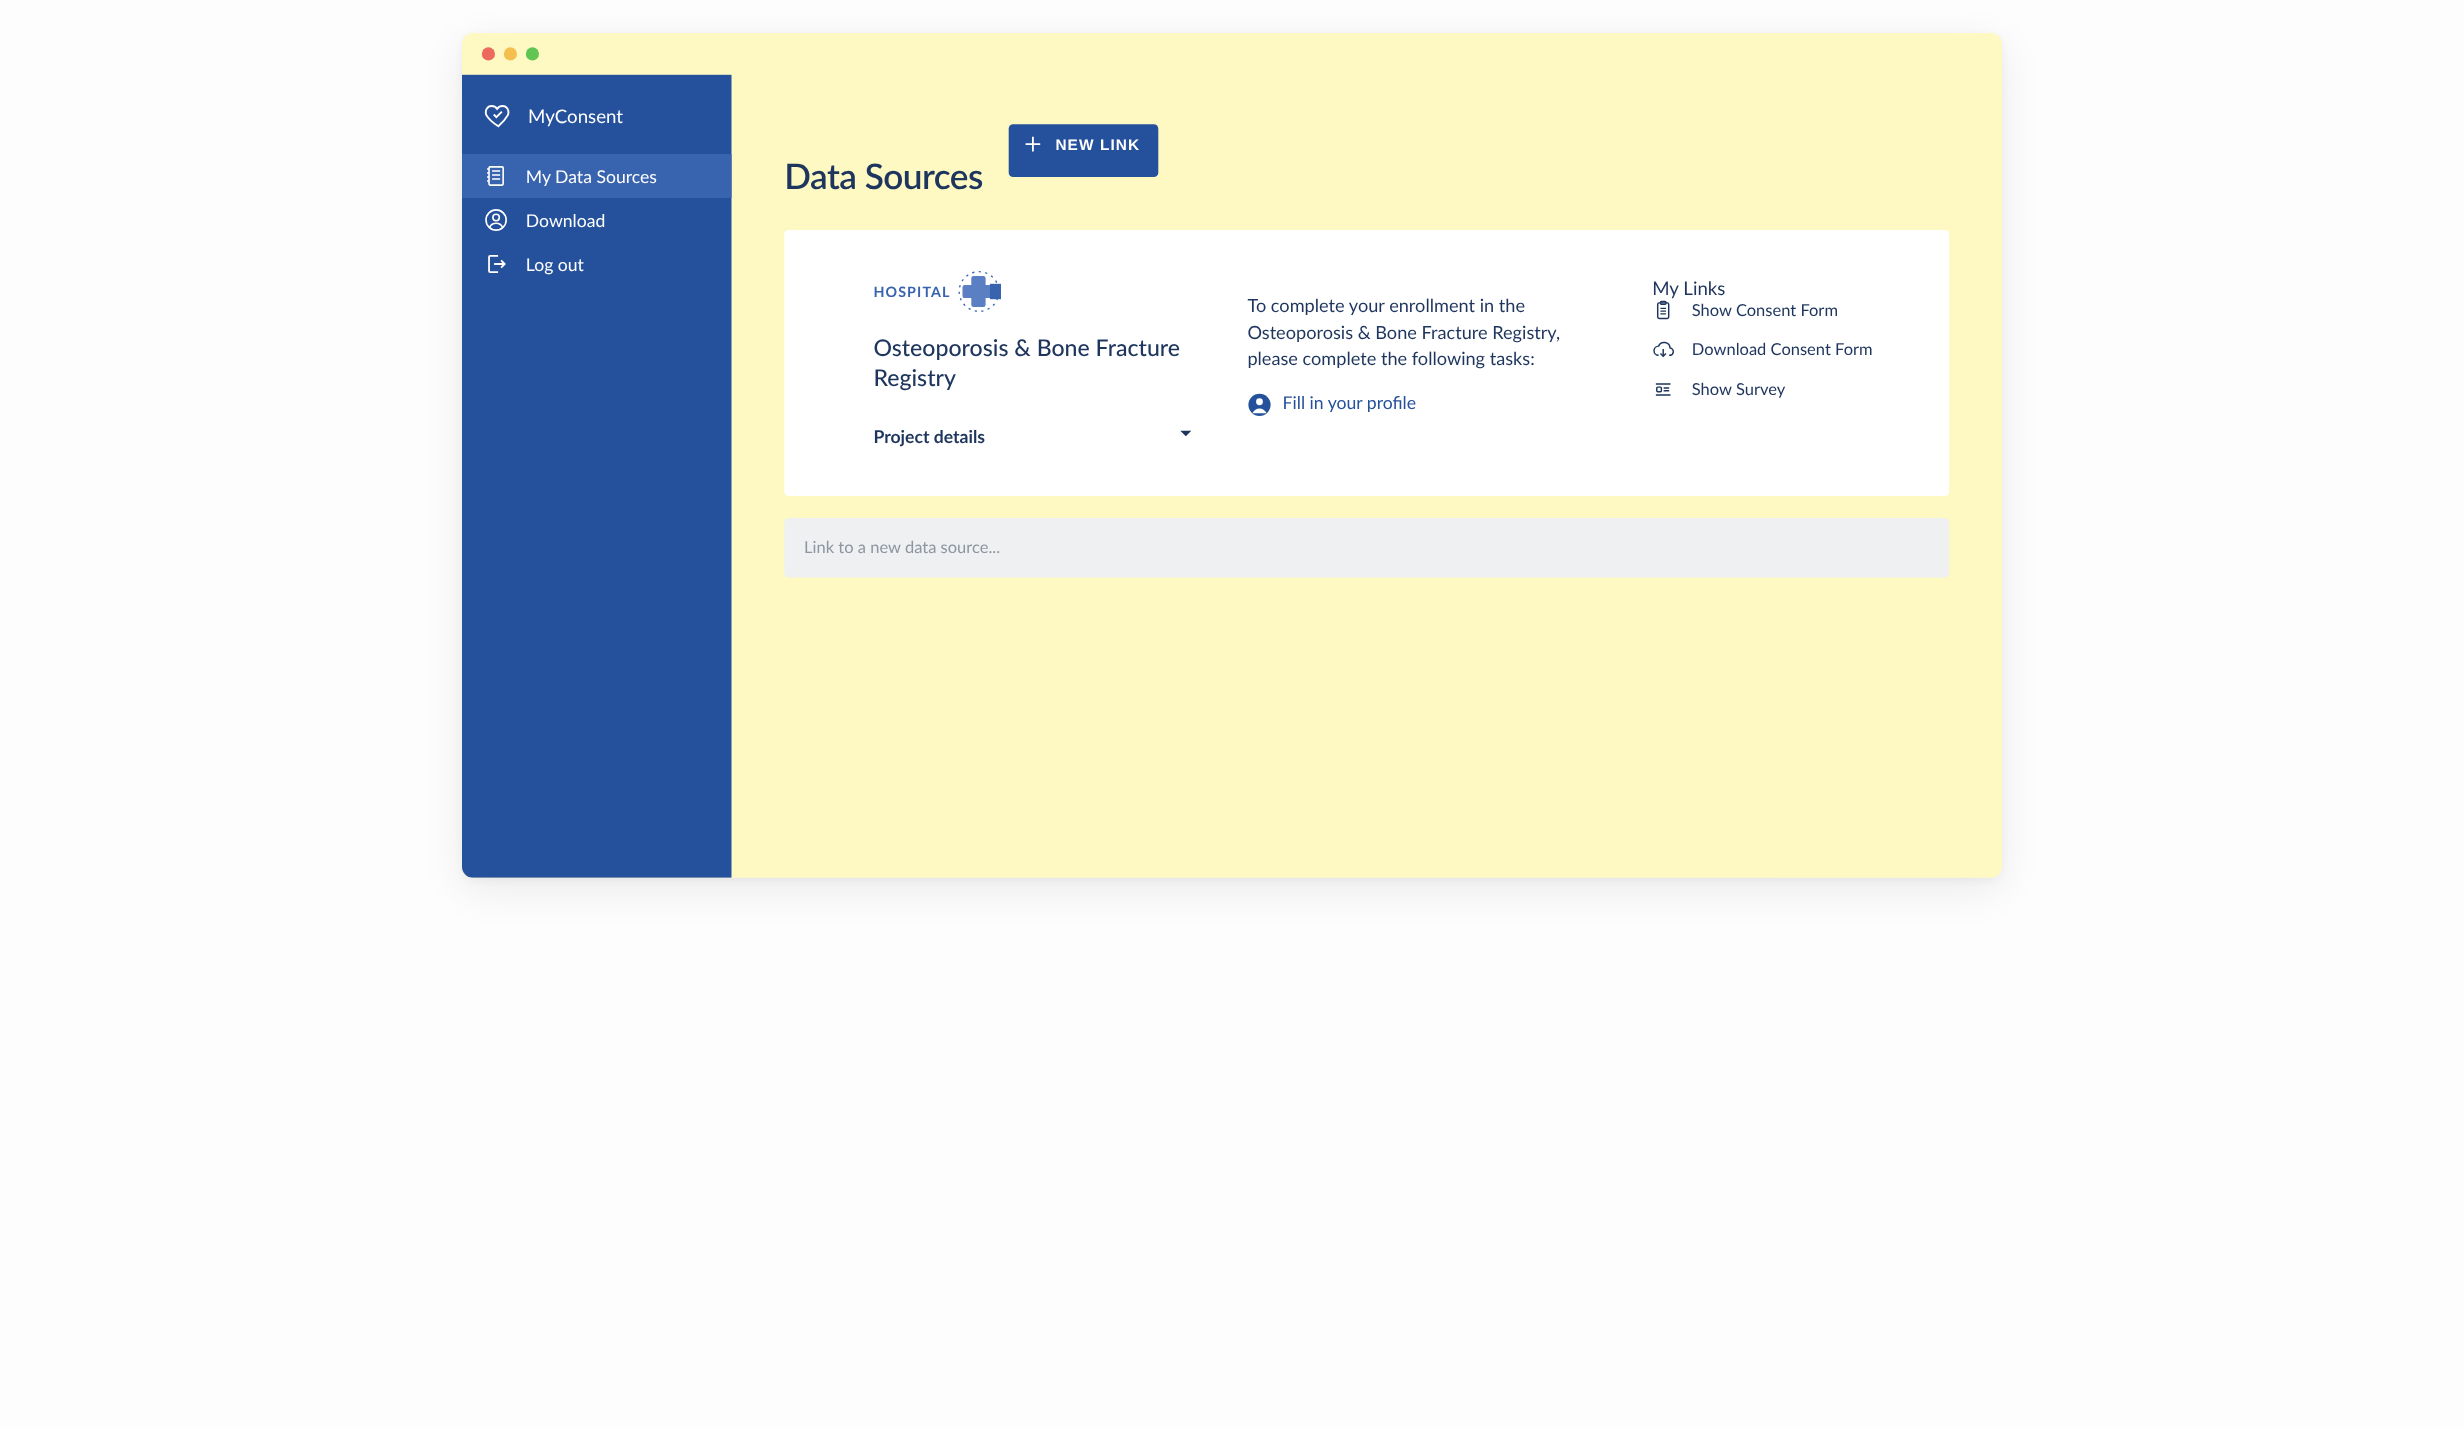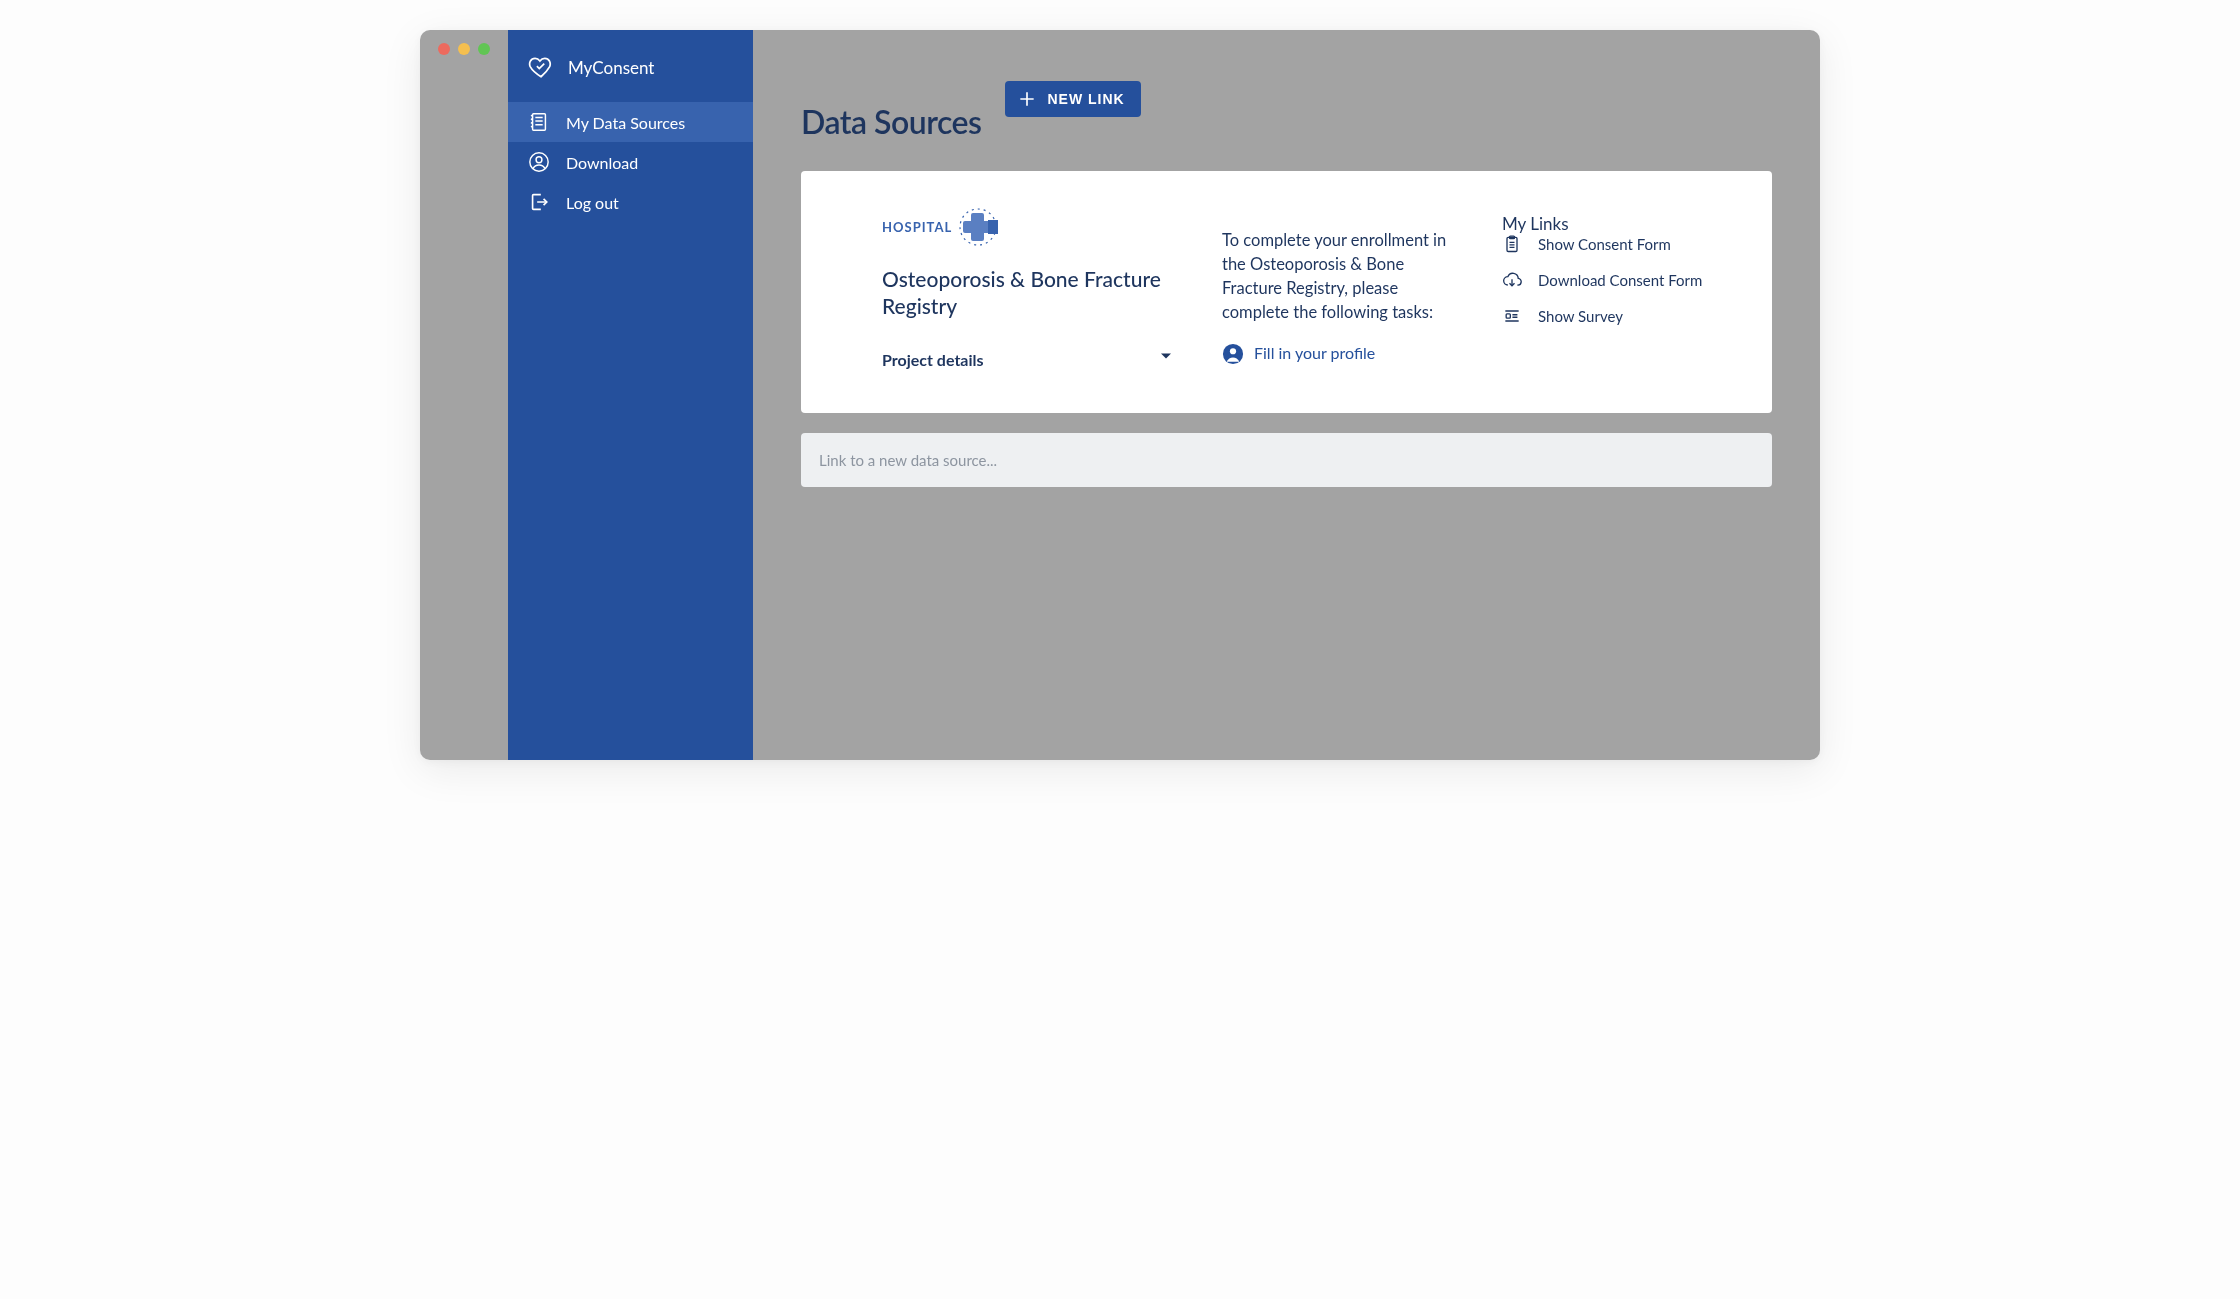--- a/index.html
+++ b/index.html
@@ -16,12 +16,12 @@
 
   .browser-window {
     width: 1400px;
-    background: #a3a3a3;
+    background: #fef9c3;
     border-radius: 10px;
     box-shadow: 0 10px 40px rgba(0,0,0,0.08), 0 2px 8px rgba(0,0,0,0.04);
     overflow: hidden;
     display: flex;
-    flex-direction: row;
+    flex-direction: column;
   }
 
   .titlebar {

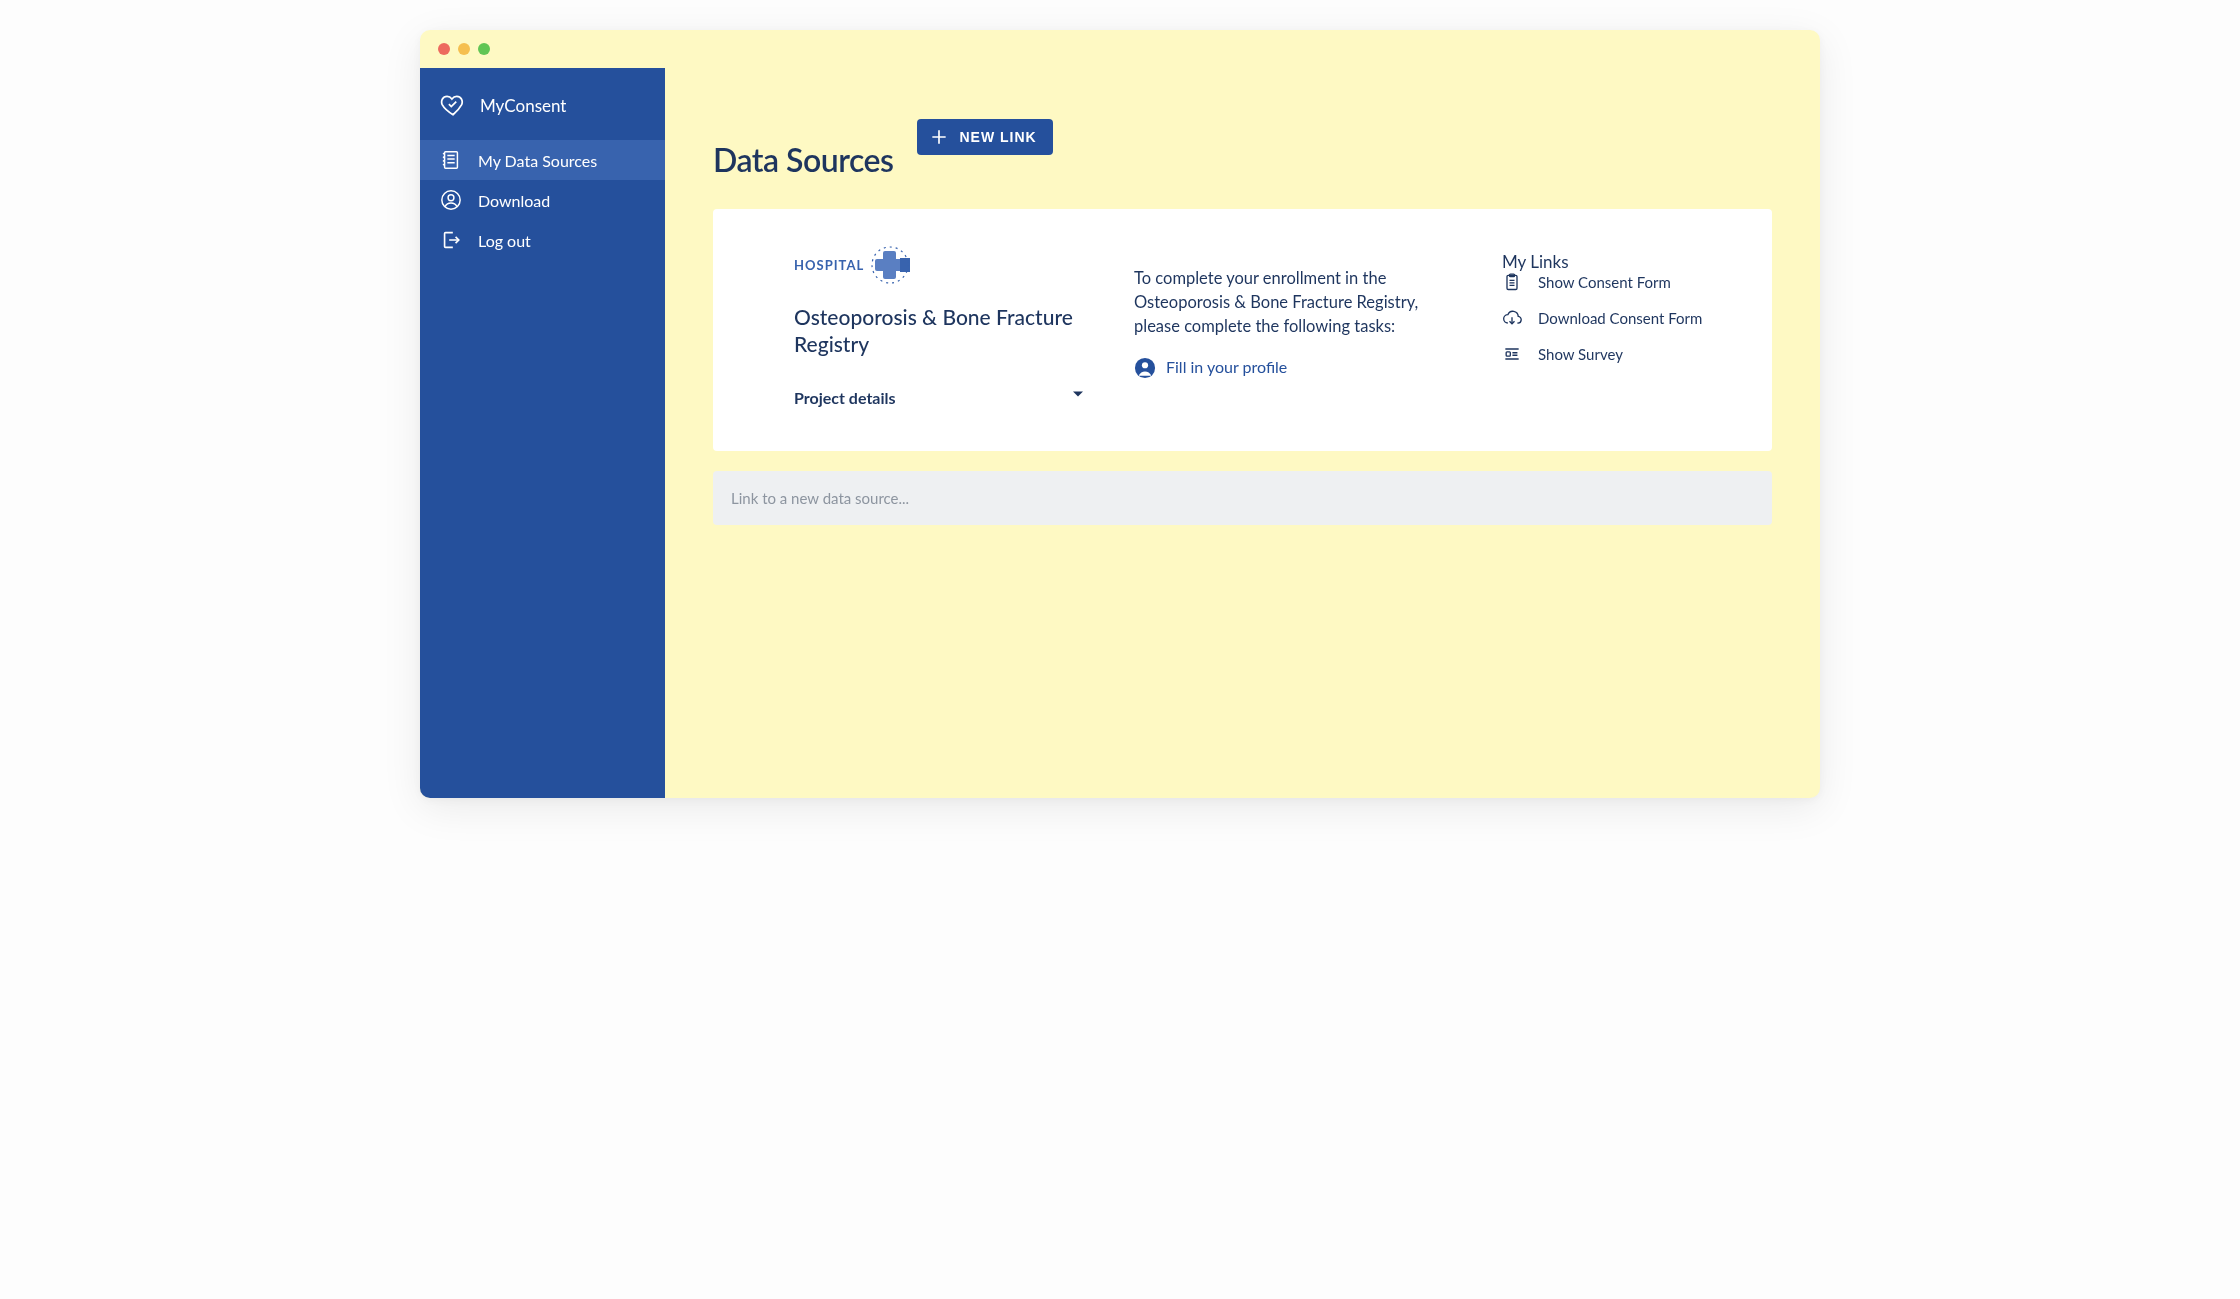--- a/index.html
+++ b/index.html
@@ -98,7 +98,7 @@
     color: #fff;
     border: none;
     border-radius: 4px;
-    padding: 8px 16px 8px 12px;
+    padding: 8px 16px 20px 12px;
     font-size: 14px;
     font-weight: 600;
     letter-spacing: 1px;

